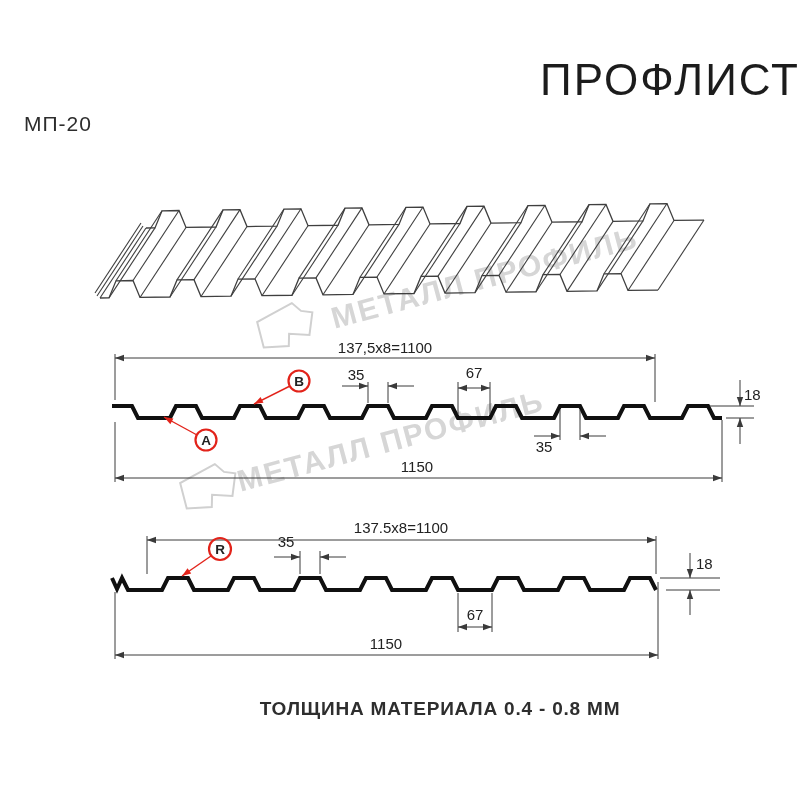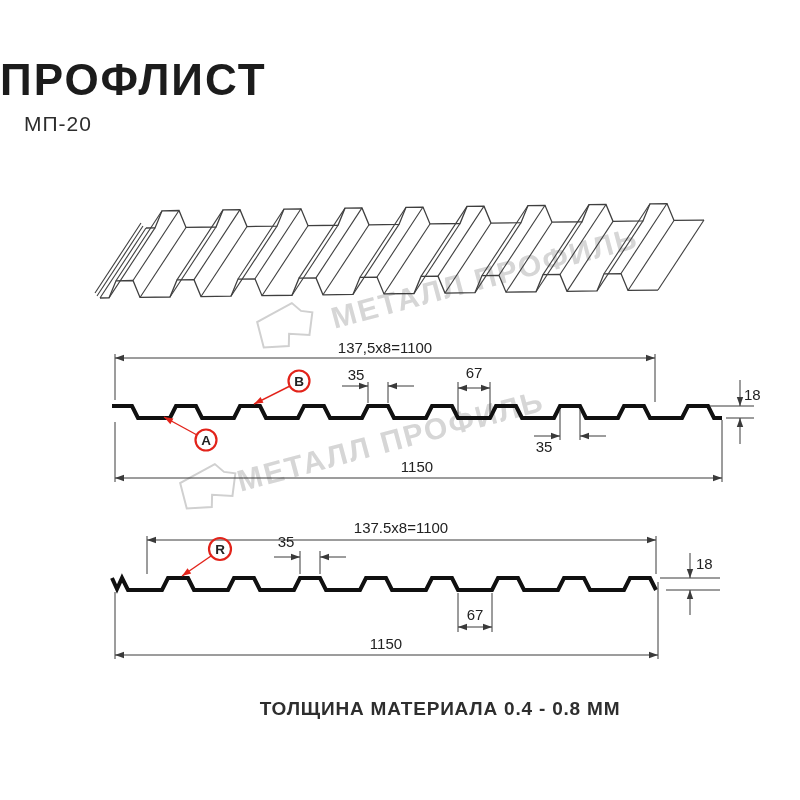--- a/index.html
+++ b/index.html
@@ -6,7 +6,7 @@
   body{width:800px;height:800px;background:#ffffff;position:relative;overflow:hidden;
        font-family:"Liberation Sans", sans-serif;}
   .abs{position:absolute;}
-  .title{left:0;top:55px;width:800px;text-align:left;font-size:44px;font-weight:700;
+  .title{left:0;top:55px;width:800px;text-align:right;font-size:44px;font-weight:400;
          letter-spacing:2px;color:#1c1c1c;}
   .subtitle{left:0;top:112px;width:800px;font-size:21px;font-weight:400;
          letter-spacing:1px;color:#2d2d2d;margin-left:24px;}

